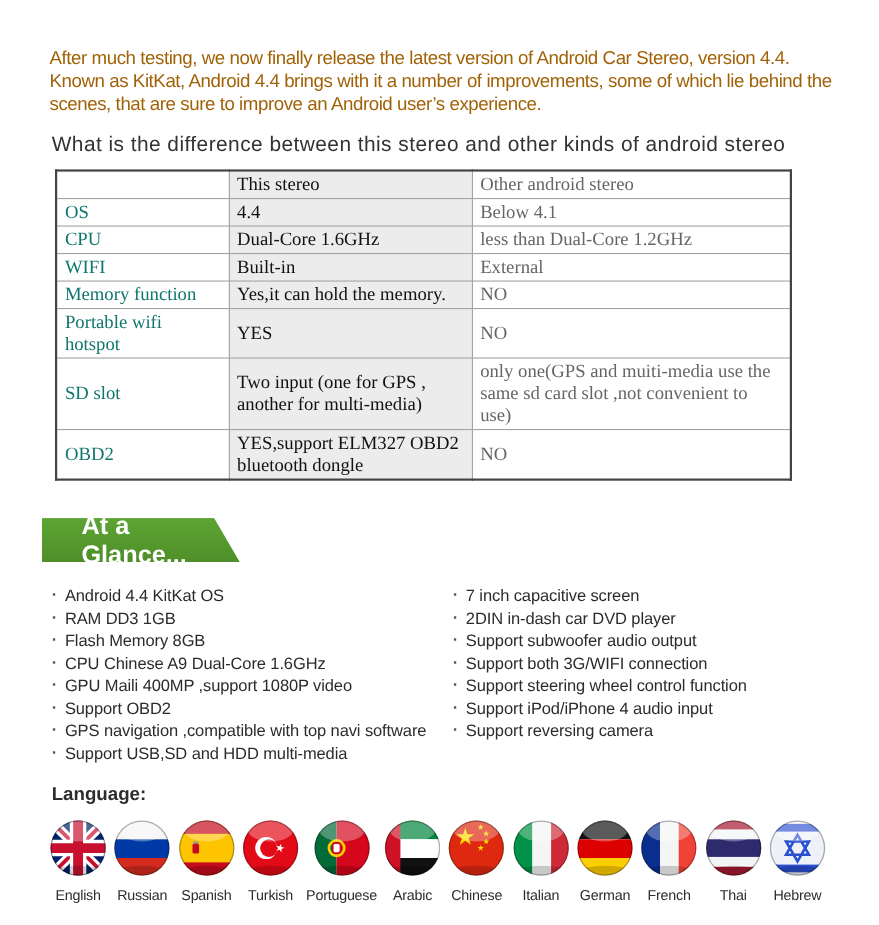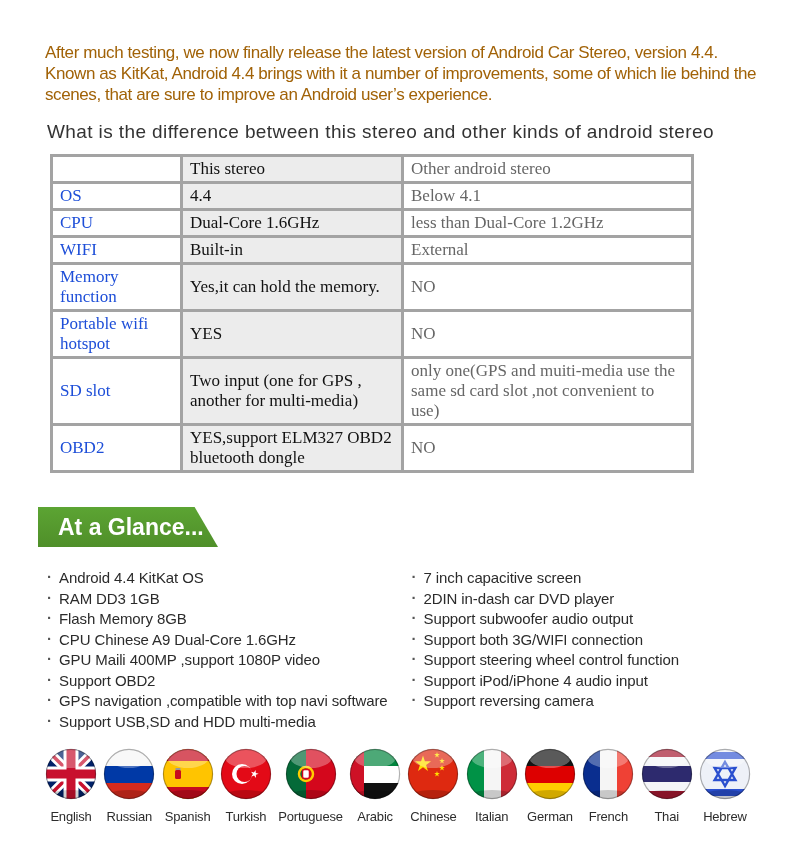--- a/index.html
+++ b/index.html
@@ -31,7 +31,7 @@
     margin-bottom: 34px;
   }
   table.cmp td {
-    border: 3px solid #a3a3a3; padding: 2px 7px; vertical-align: middle;
+    border: 1px solid #a3a3a3; padding: 2px 7px; vertical-align: middle;
   }
   table.cmp { border: 2px solid #444; }
   td.c-label { width: 130px; color: #1d4ed8; }

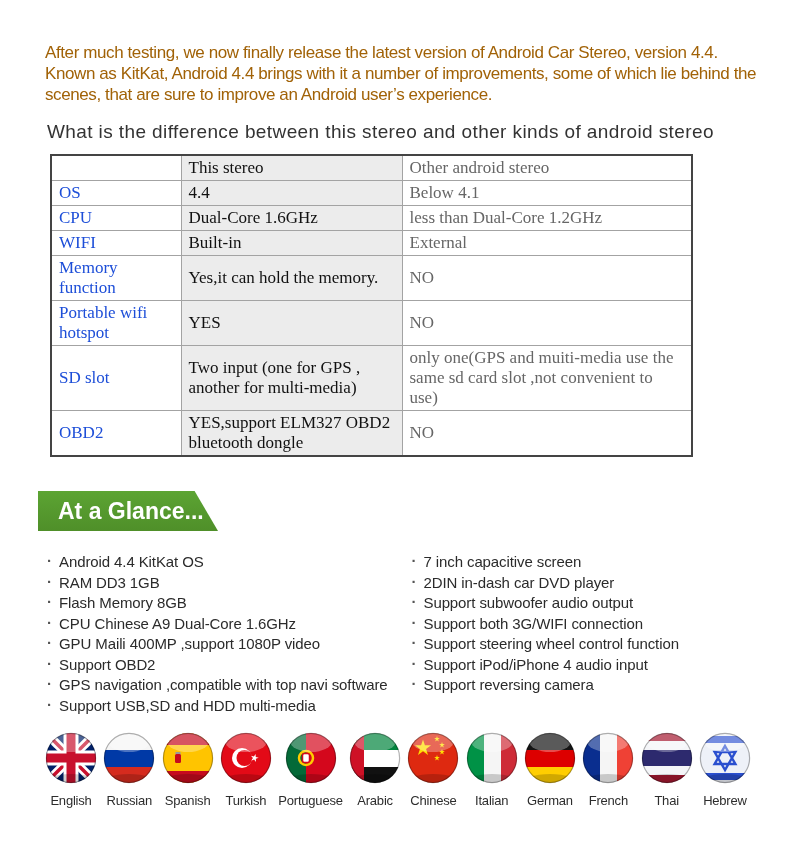--- a/index.html
+++ b/index.html
@@ -34,7 +34,7 @@
     border: 1px solid #a3a3a3; padding: 2px 7px; vertical-align: middle;
   }
   table.cmp { border: 2px solid #444; }
-  td.c-label { width: 130px; color: #1d4ed8; }
+  td.c-label { width: 157px; color: #0f766e; }
   td.c-this  { width: 221px; color: #111; background: #ececec; }
   td.c-other { width: 290px; color: #666; }
   tr.r-norm td { height: 25px; }

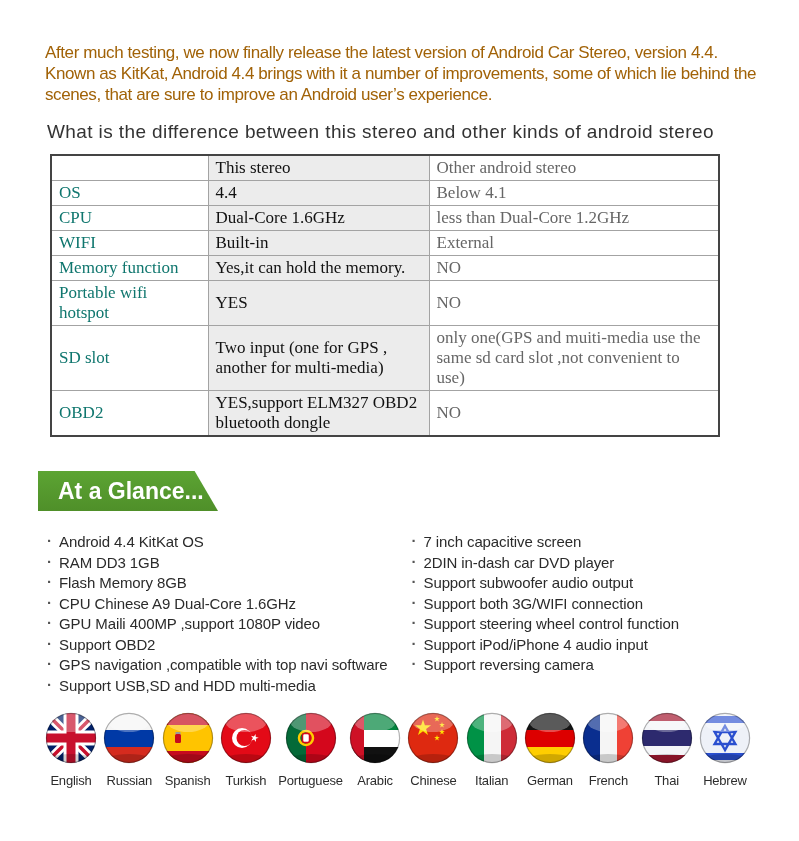--- a/index.html
+++ b/index.html
@@ -50,7 +50,7 @@
   }
   .banner span {
     color: #fff; font-weight: bold; font-size: 23px;
-    padding-left: 20px; letter-spacing: 0px;
+    padding-left: 36px; letter-spacing: 0px;
   }
 
   

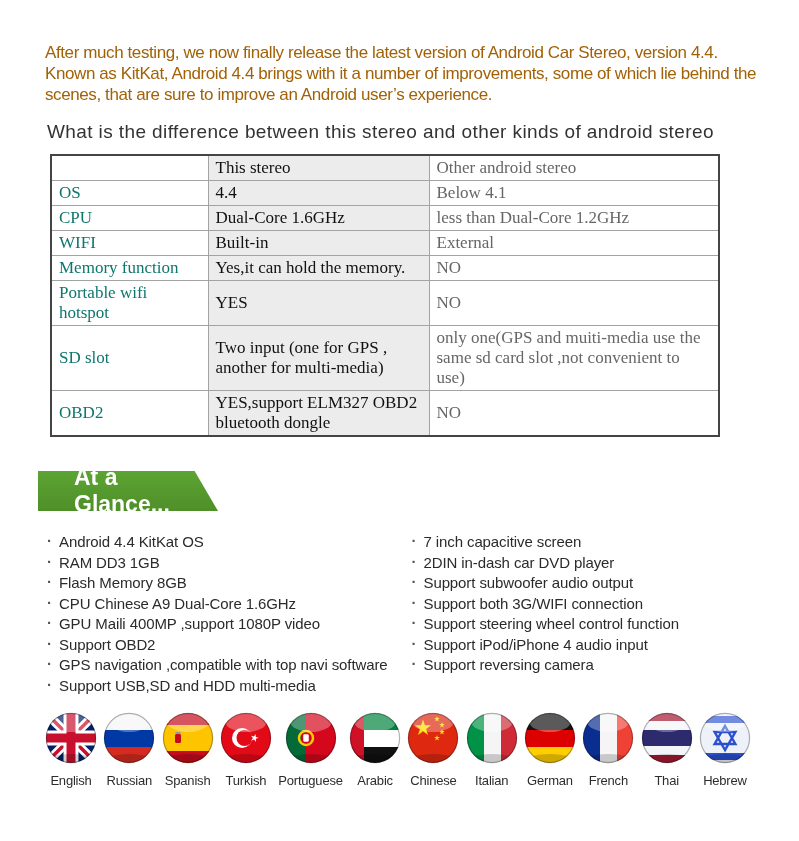--- a/index.html
+++ b/index.html
@@ -163,6 +163,7 @@
     </ul>
   </div>
 
+  <div class="lang-title">Language:</div>
 
   <div class="flags">
 

